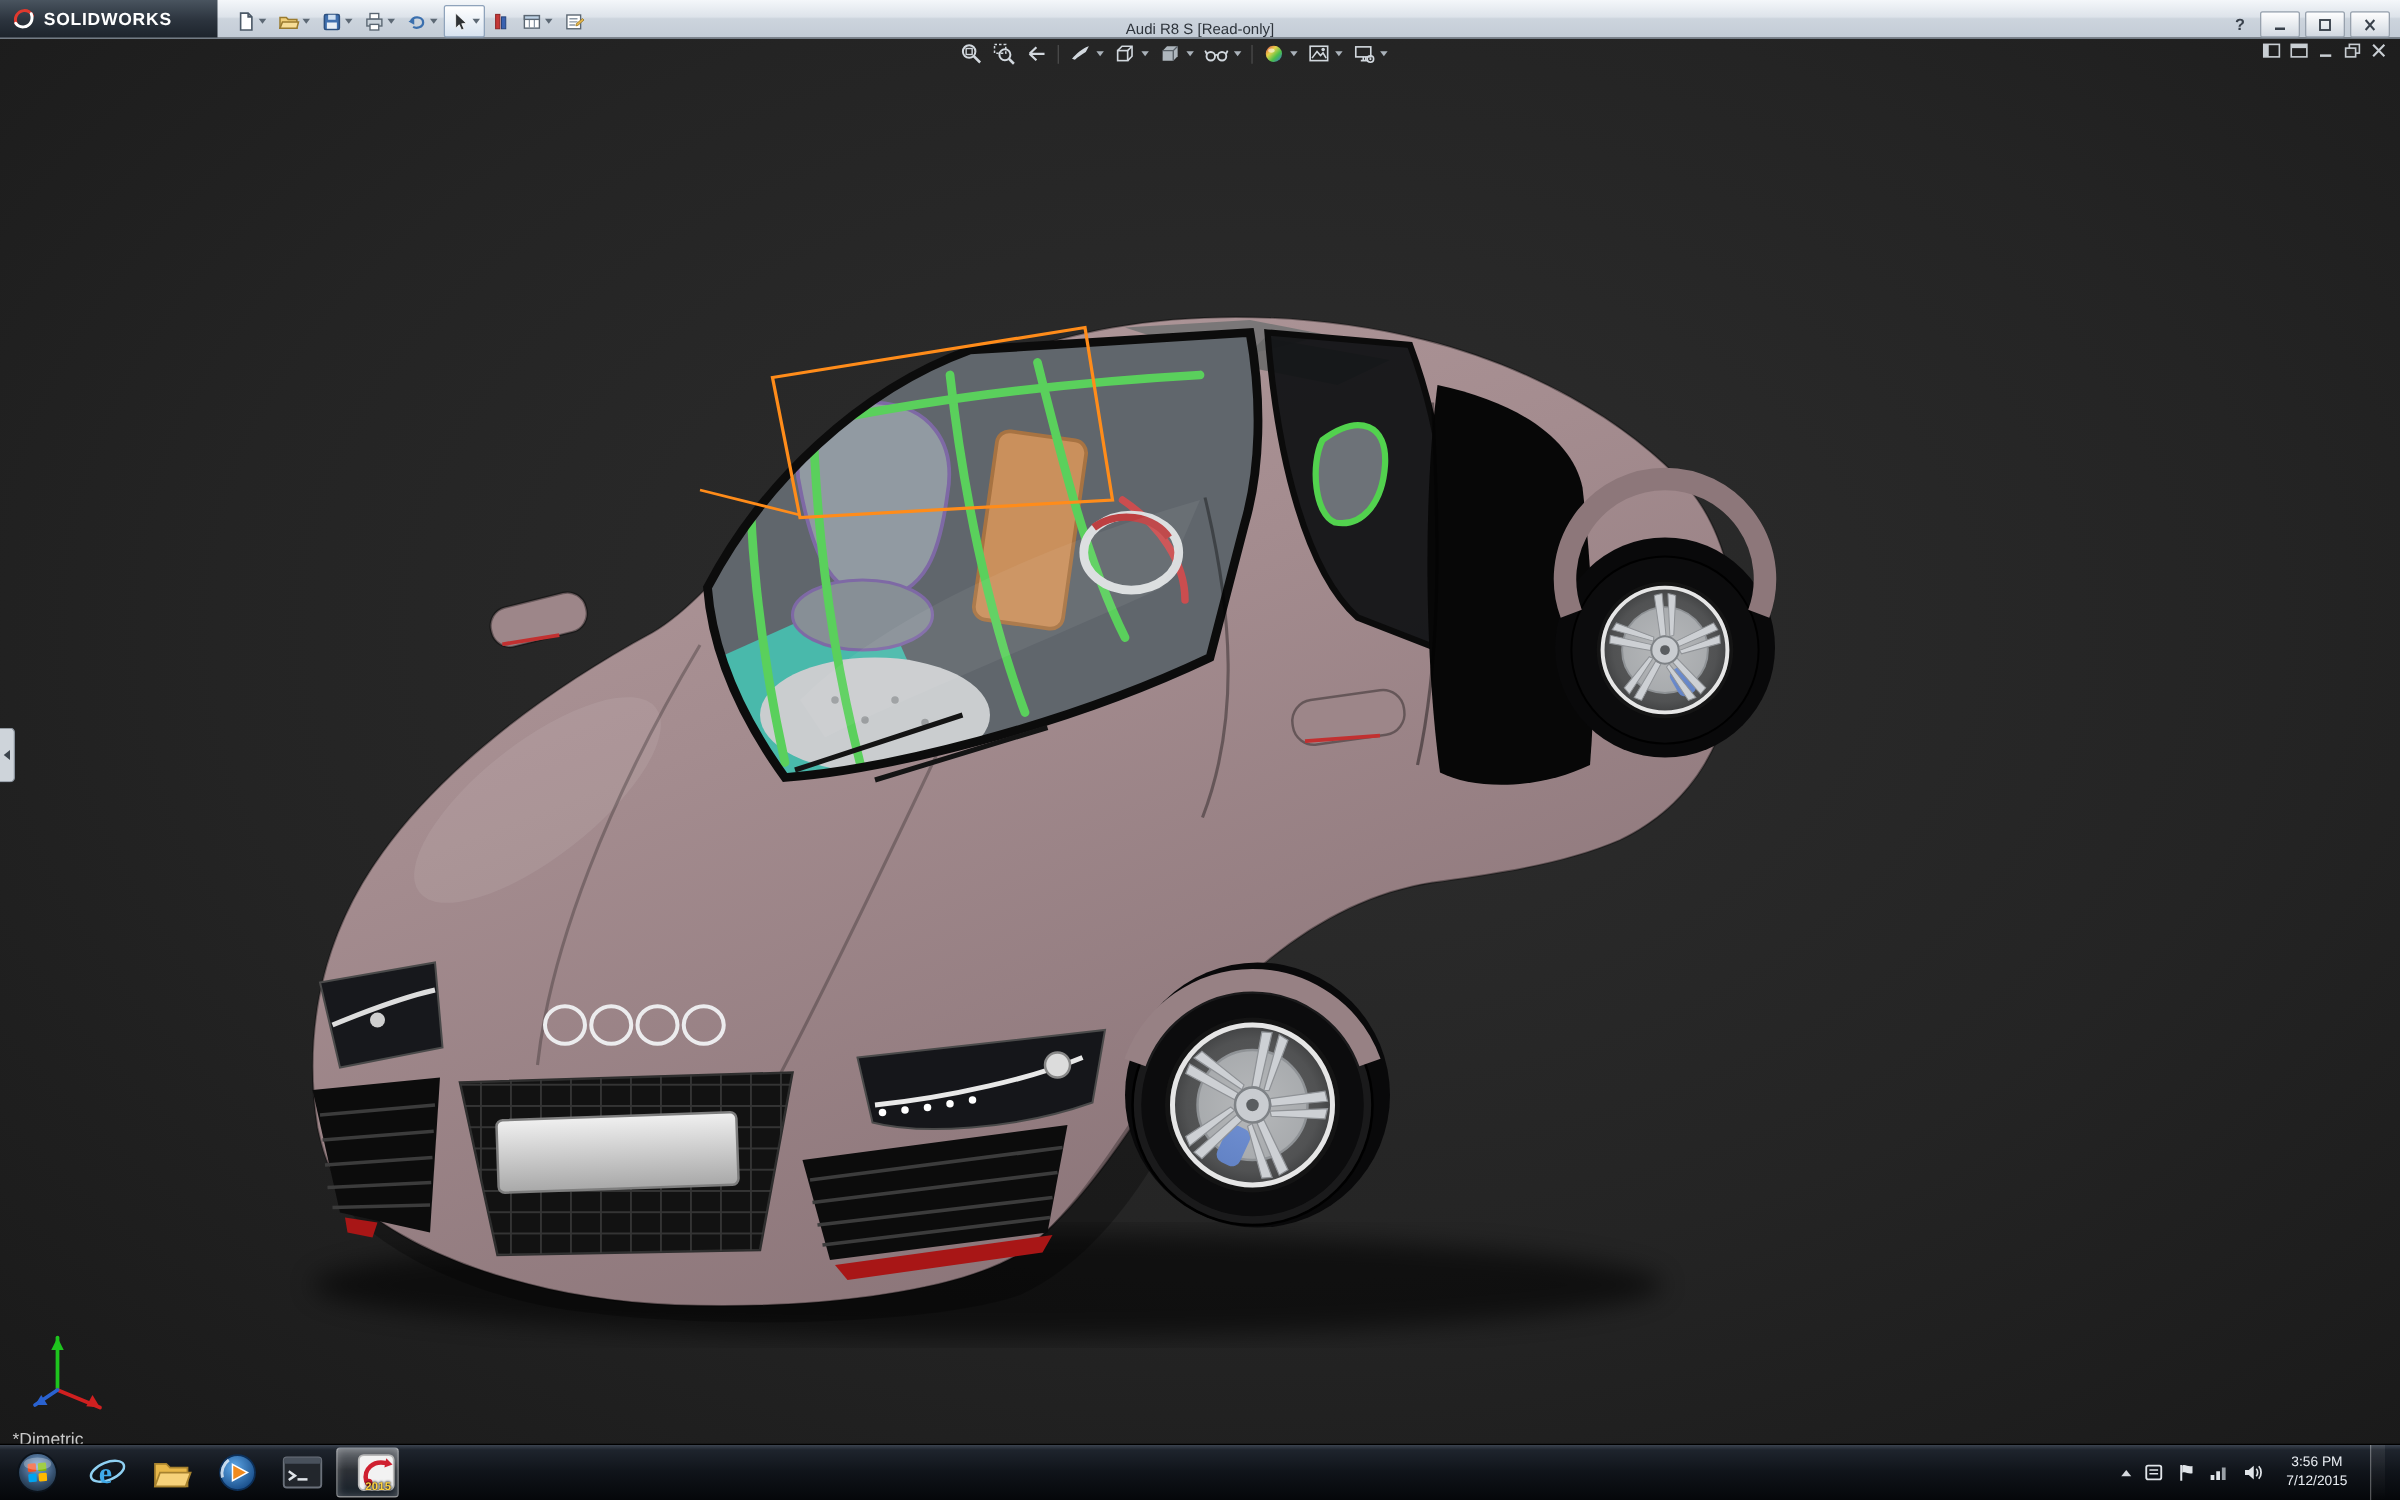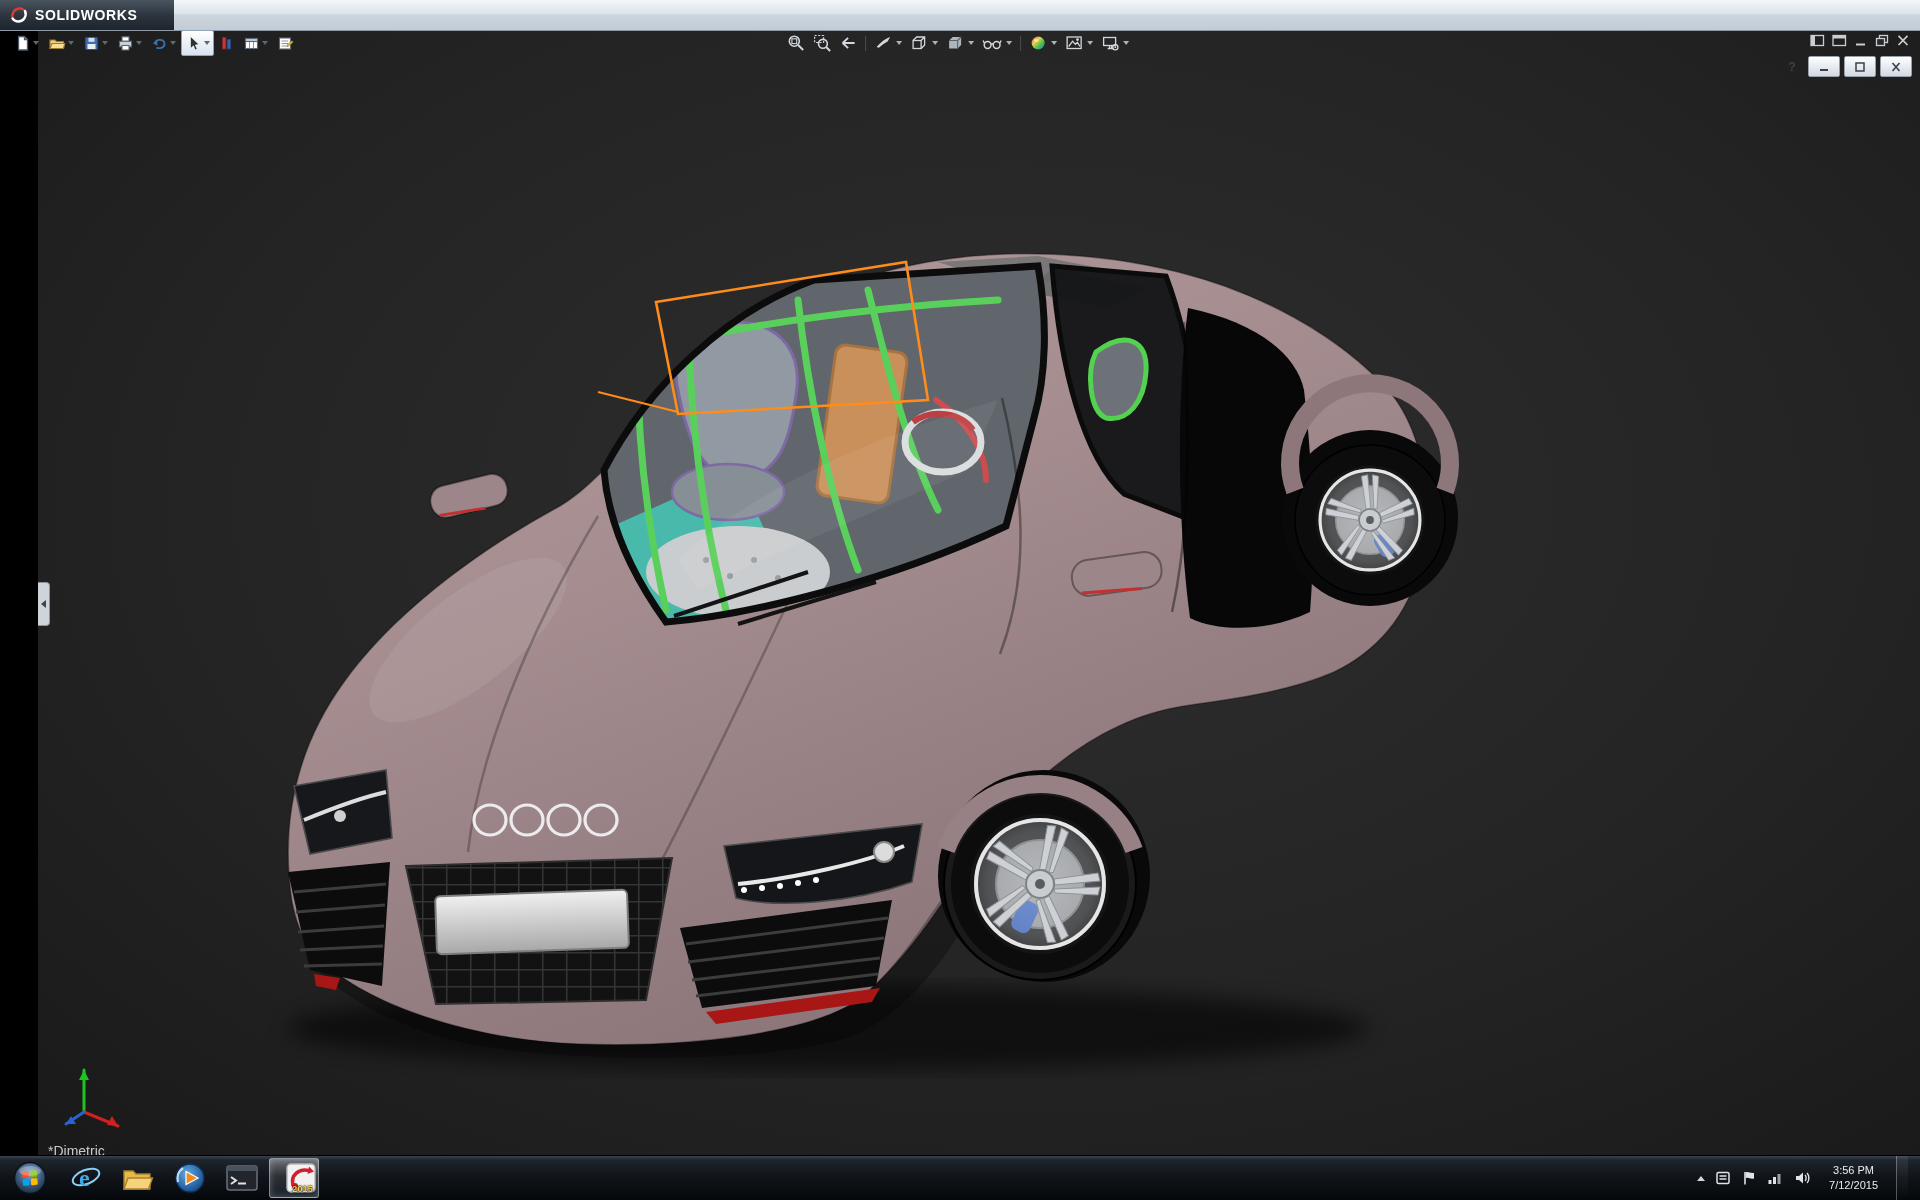--- a/index.html
+++ b/index.html
@@ -9,7 +9,7 @@
   
   .titlebar{position:absolute;top:0;left:0;right:0;height:30px;
     background:linear-gradient(#f4f7fa,#dde3ea 45%,#ccd4dd 50%,#c3ccd6);
-    border-bottom:1px solid #8f9aa6;display:flex;align-items:flex-start;z-index:30;flex-direction:column;}
+    border-bottom:1px solid #8f9aa6;display:flex;align-items:flex-end;z-index:30;}
   .sw-logo{height:100%;width:174px;flex:0 0 auto;
     background:linear-gradient(180deg,#49545f,#2b333d 55%,#1d242c);
     display:flex;align-items:center;gap:7px;padding:0 10px;box-sizing:border-box;}

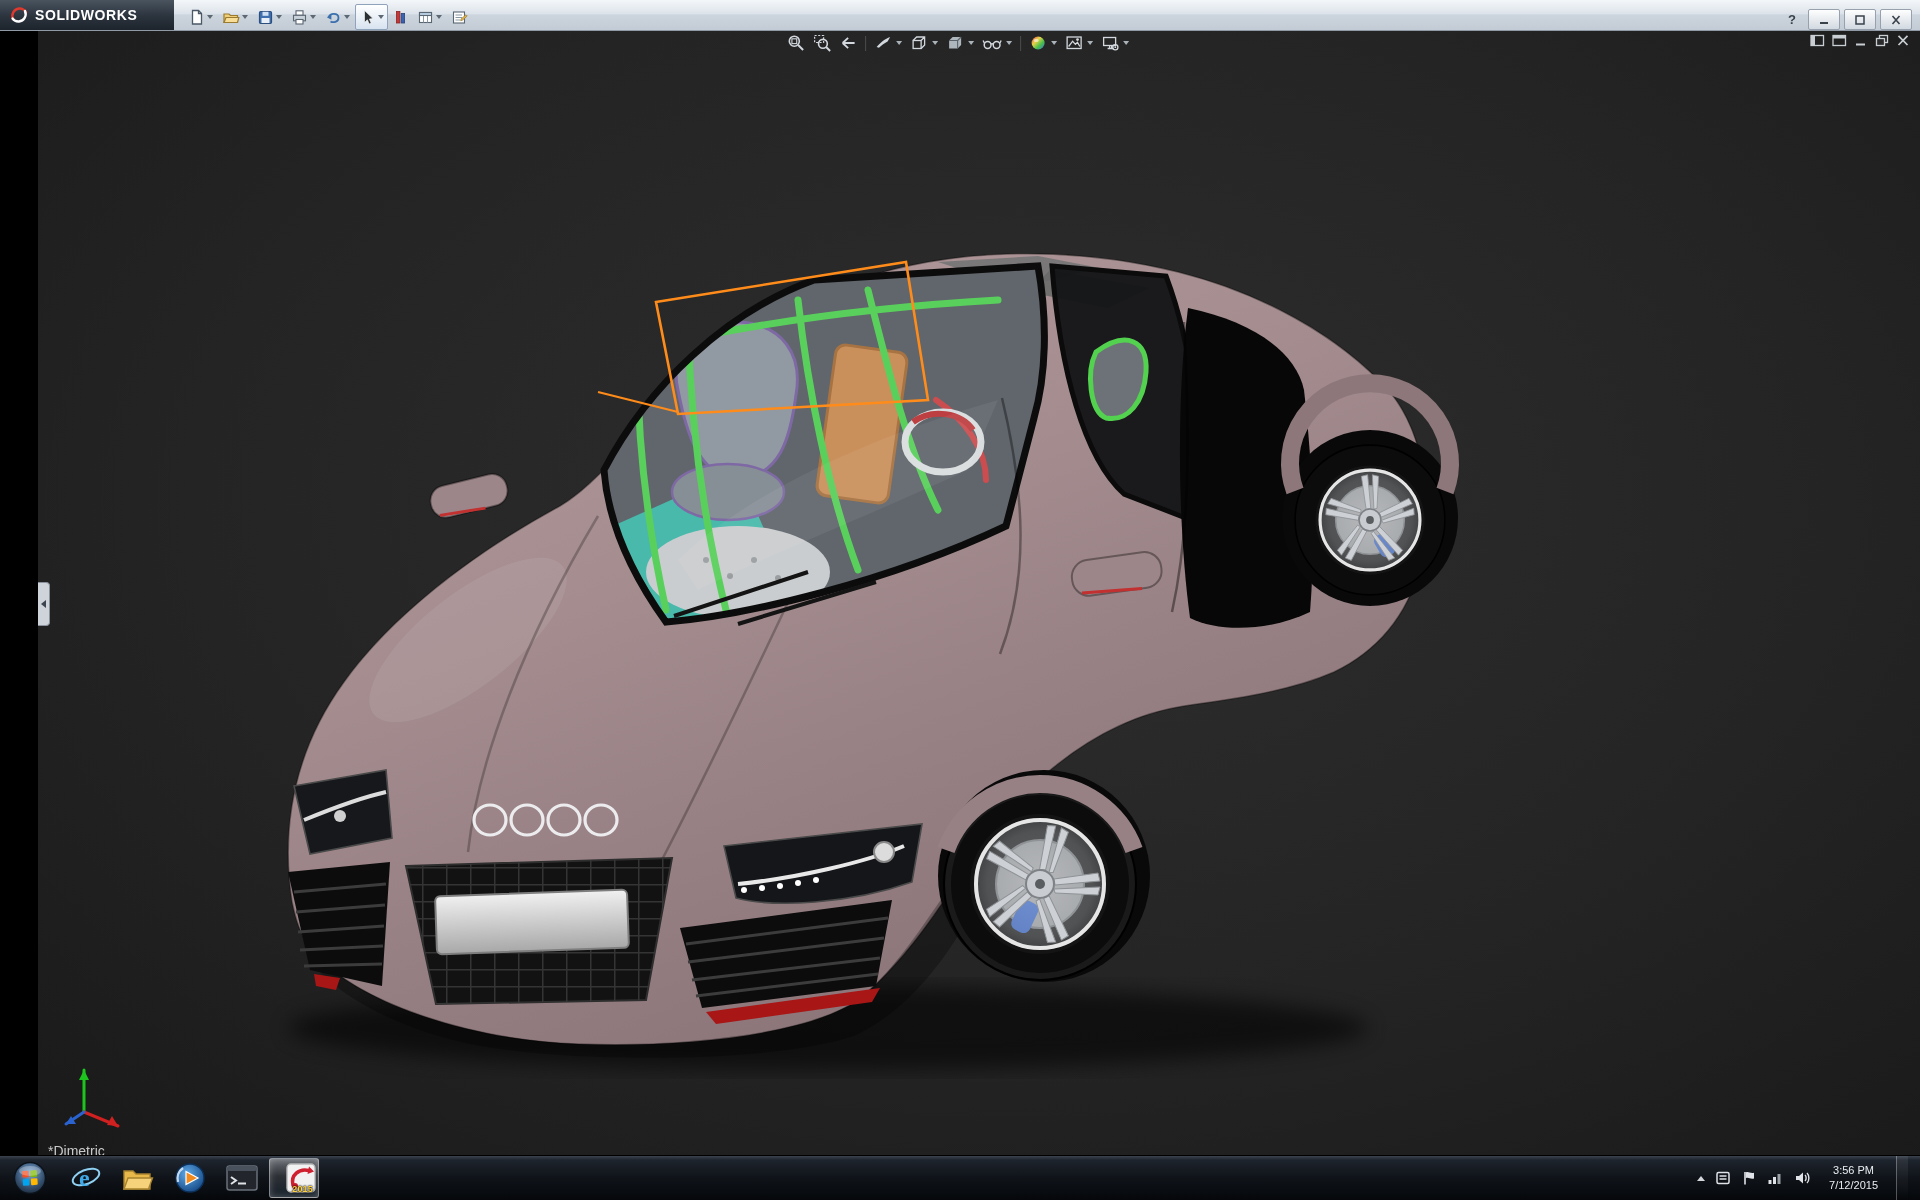--- a/index.html
+++ b/index.html
@@ -137,6 +137,7 @@
     </div>
   </div>
 
+  <div class="window-title">Audi R8 S [Read-only]</div>
 
   <div class="caption">
     <span class="help">?</span>

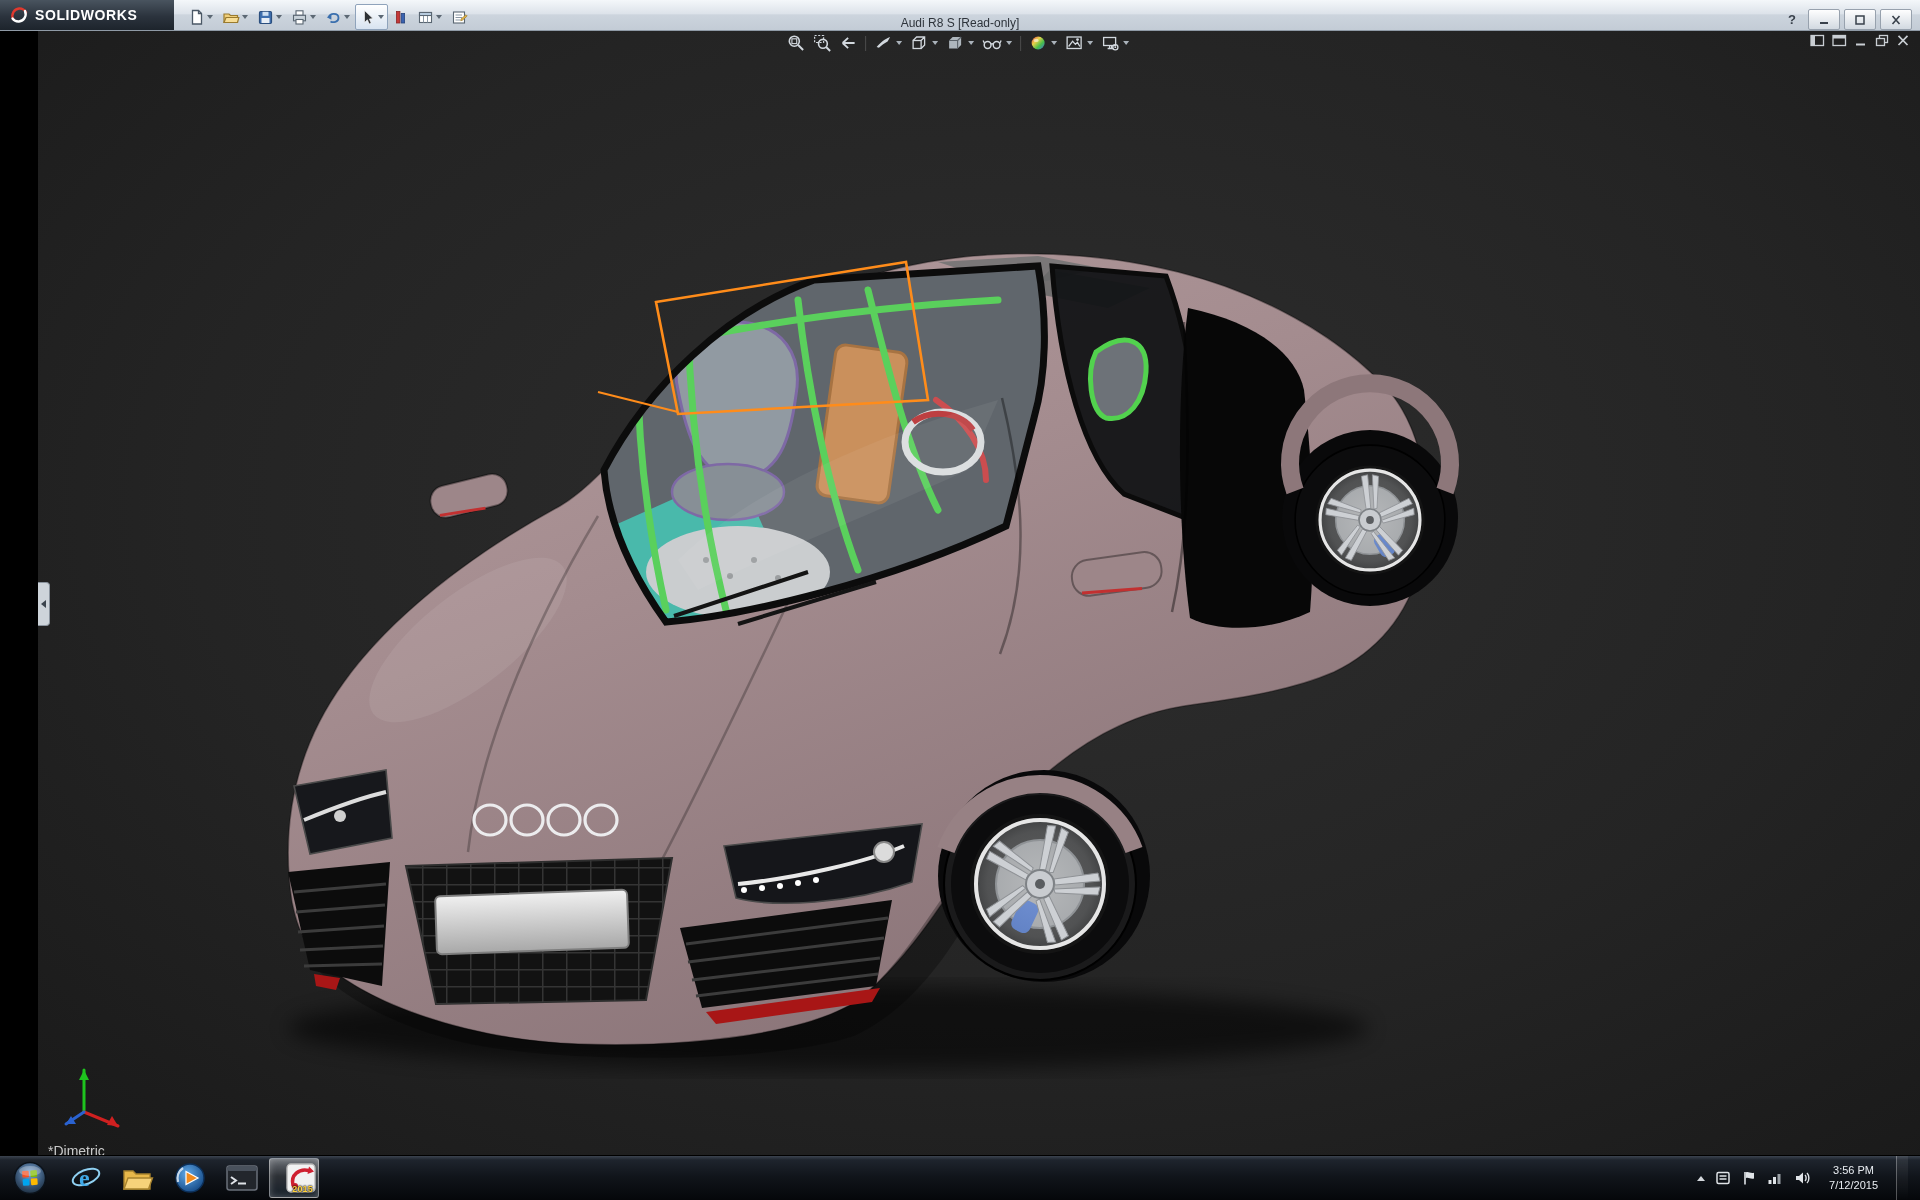--- a/index.html
+++ b/index.html
@@ -26,7 +26,7 @@
 
   
   .viewport{position:absolute;top:30px;bottom:44px;left:0;right:0;overflow:hidden;
-    background:radial-gradient(ellipse 1500px 950px at 52% 42%, #2e2e2e 0%, #242424 55%, #181818 100%);margin-left:38px;}
+    background:radial-gradient(ellipse 1500px 950px at 52% 42%, #2e2e2e 0%, #242424 55%, #181818 100%);}
   .hud{position:absolute;top:2px;left:50%;transform:translateX(-56%);display:flex;align-items:center;gap:2px;z-index:5;}
   .hud-btn{display:flex;align-items:center;gap:2px;padding:2px 3px;border-radius:2px;}
   .hud .caret{border-top-color:#aab2ba;}

